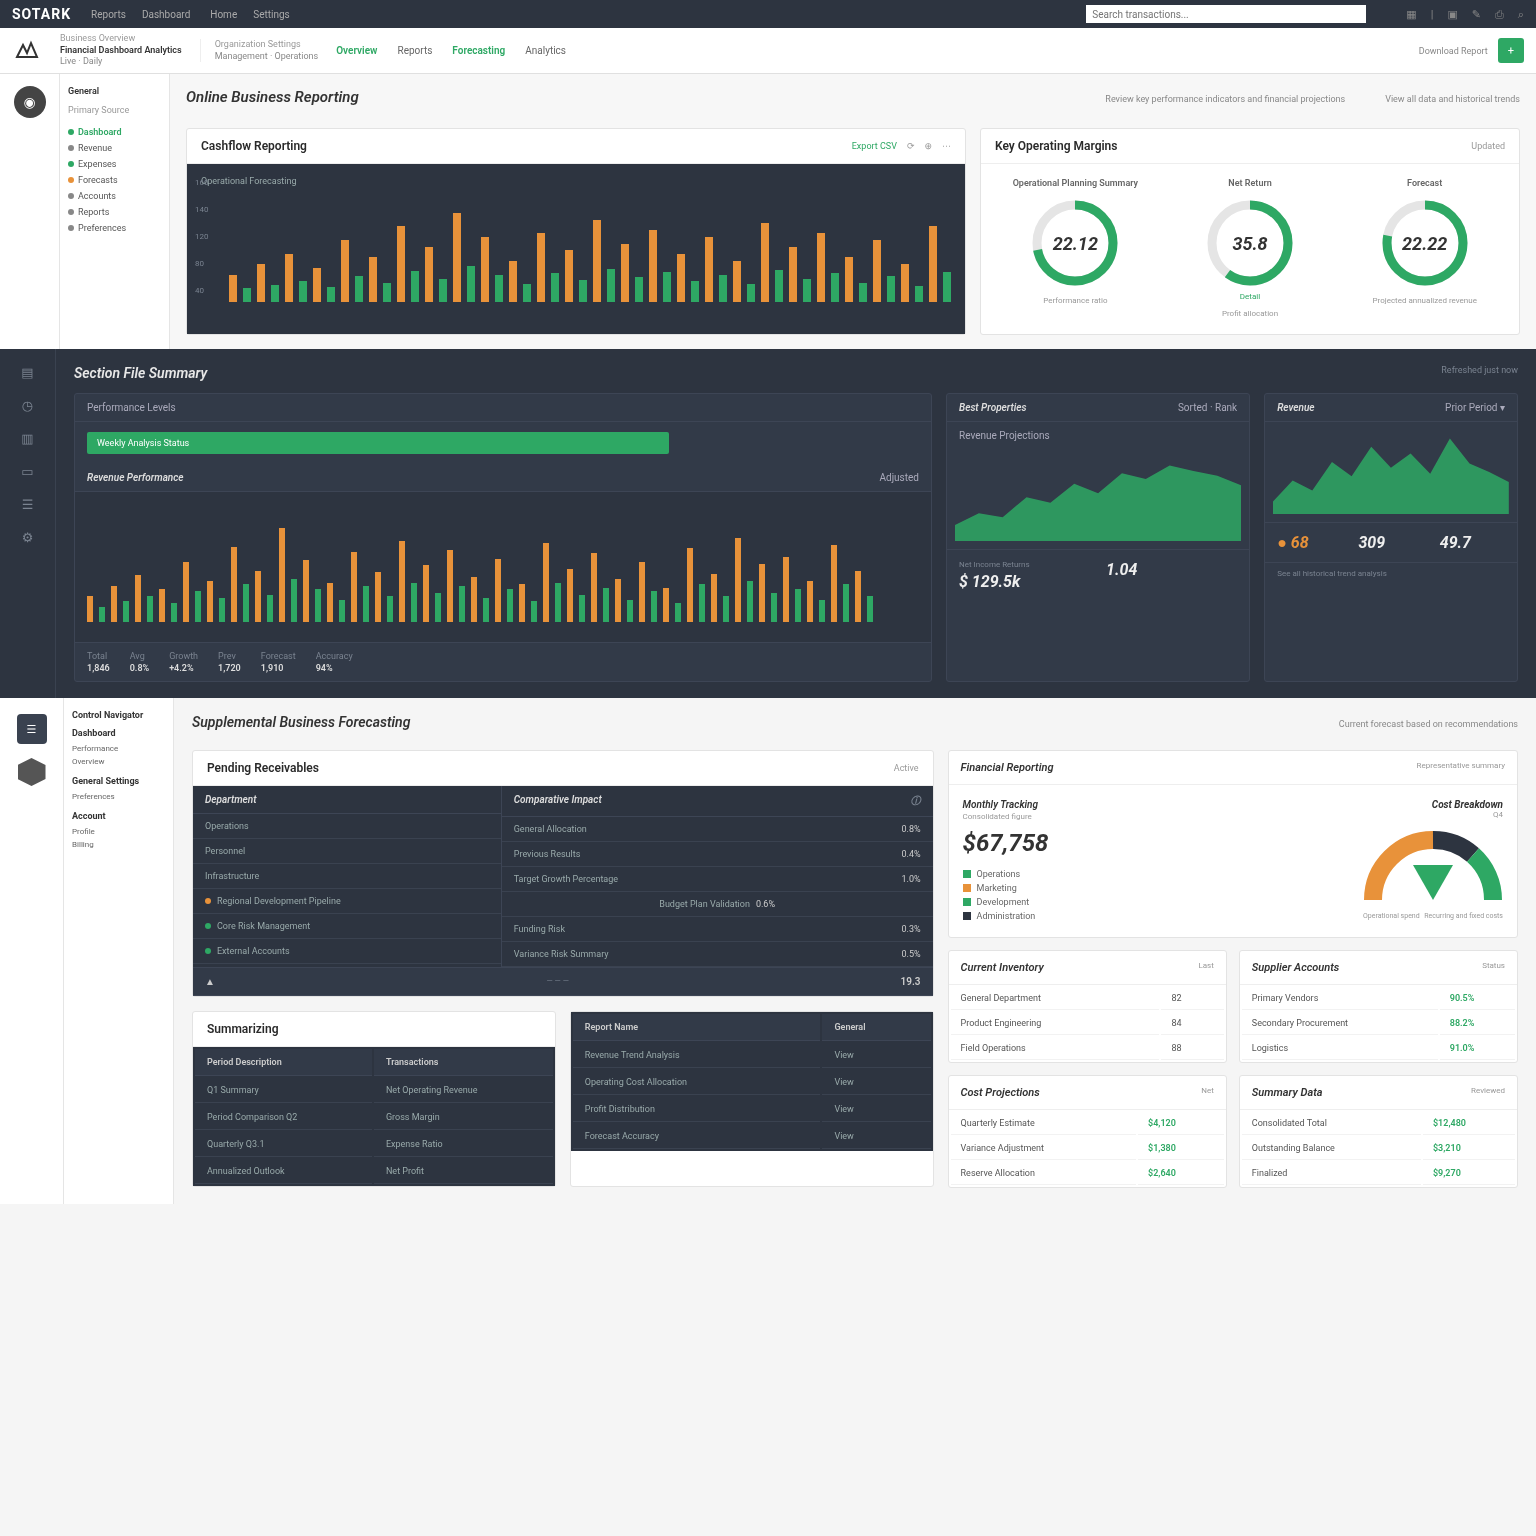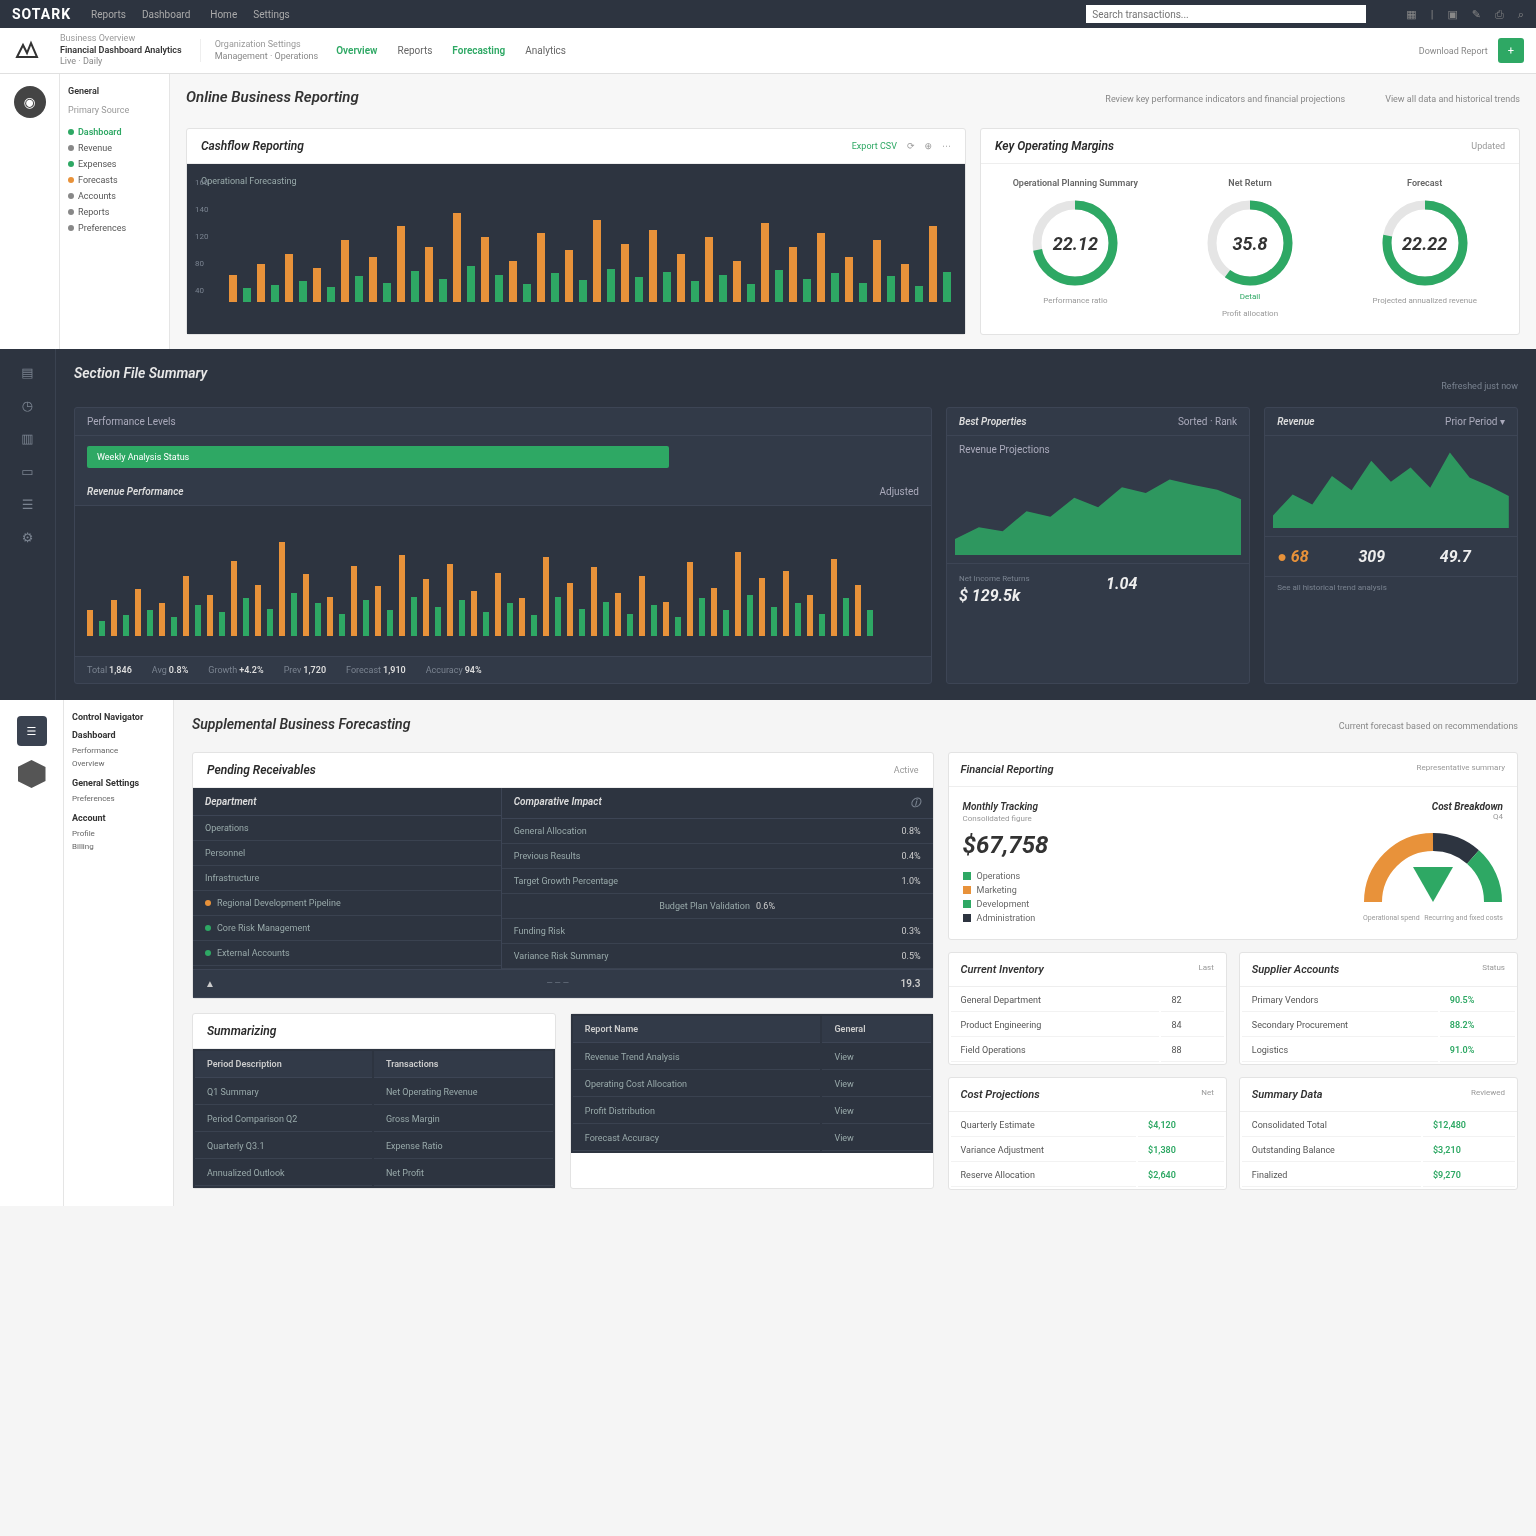--- a/index.html
+++ b/index.html
@@ -33,7 +33,7 @@
 .row{display:flex;gap:14px}
 .card{background:#fff;border:1px solid #e3e3e3;border-radius:3px}
 .card-hdr{padding:10px 14px;border-bottom:1px solid #eee;display:flex;align-items:center;justify-content:space-between}
-.card-hdr .title{font-size:12px;font-weight:600;font-style:italic;color:#2a2a2a}
+.card-hdr .title{font-size:12px;font-weight:600;color:#2a2a2a}
 .card-hdr .actions{display:flex;gap:10px;font-size:9px;color:#999;align-items:center}
 .dark-chart{background:#2d3440;padding:12px 14px;height:170px;position:relative}
 .bars{display:flex;align-items:flex-end;height:110px;gap:6px;padding-top:10px}

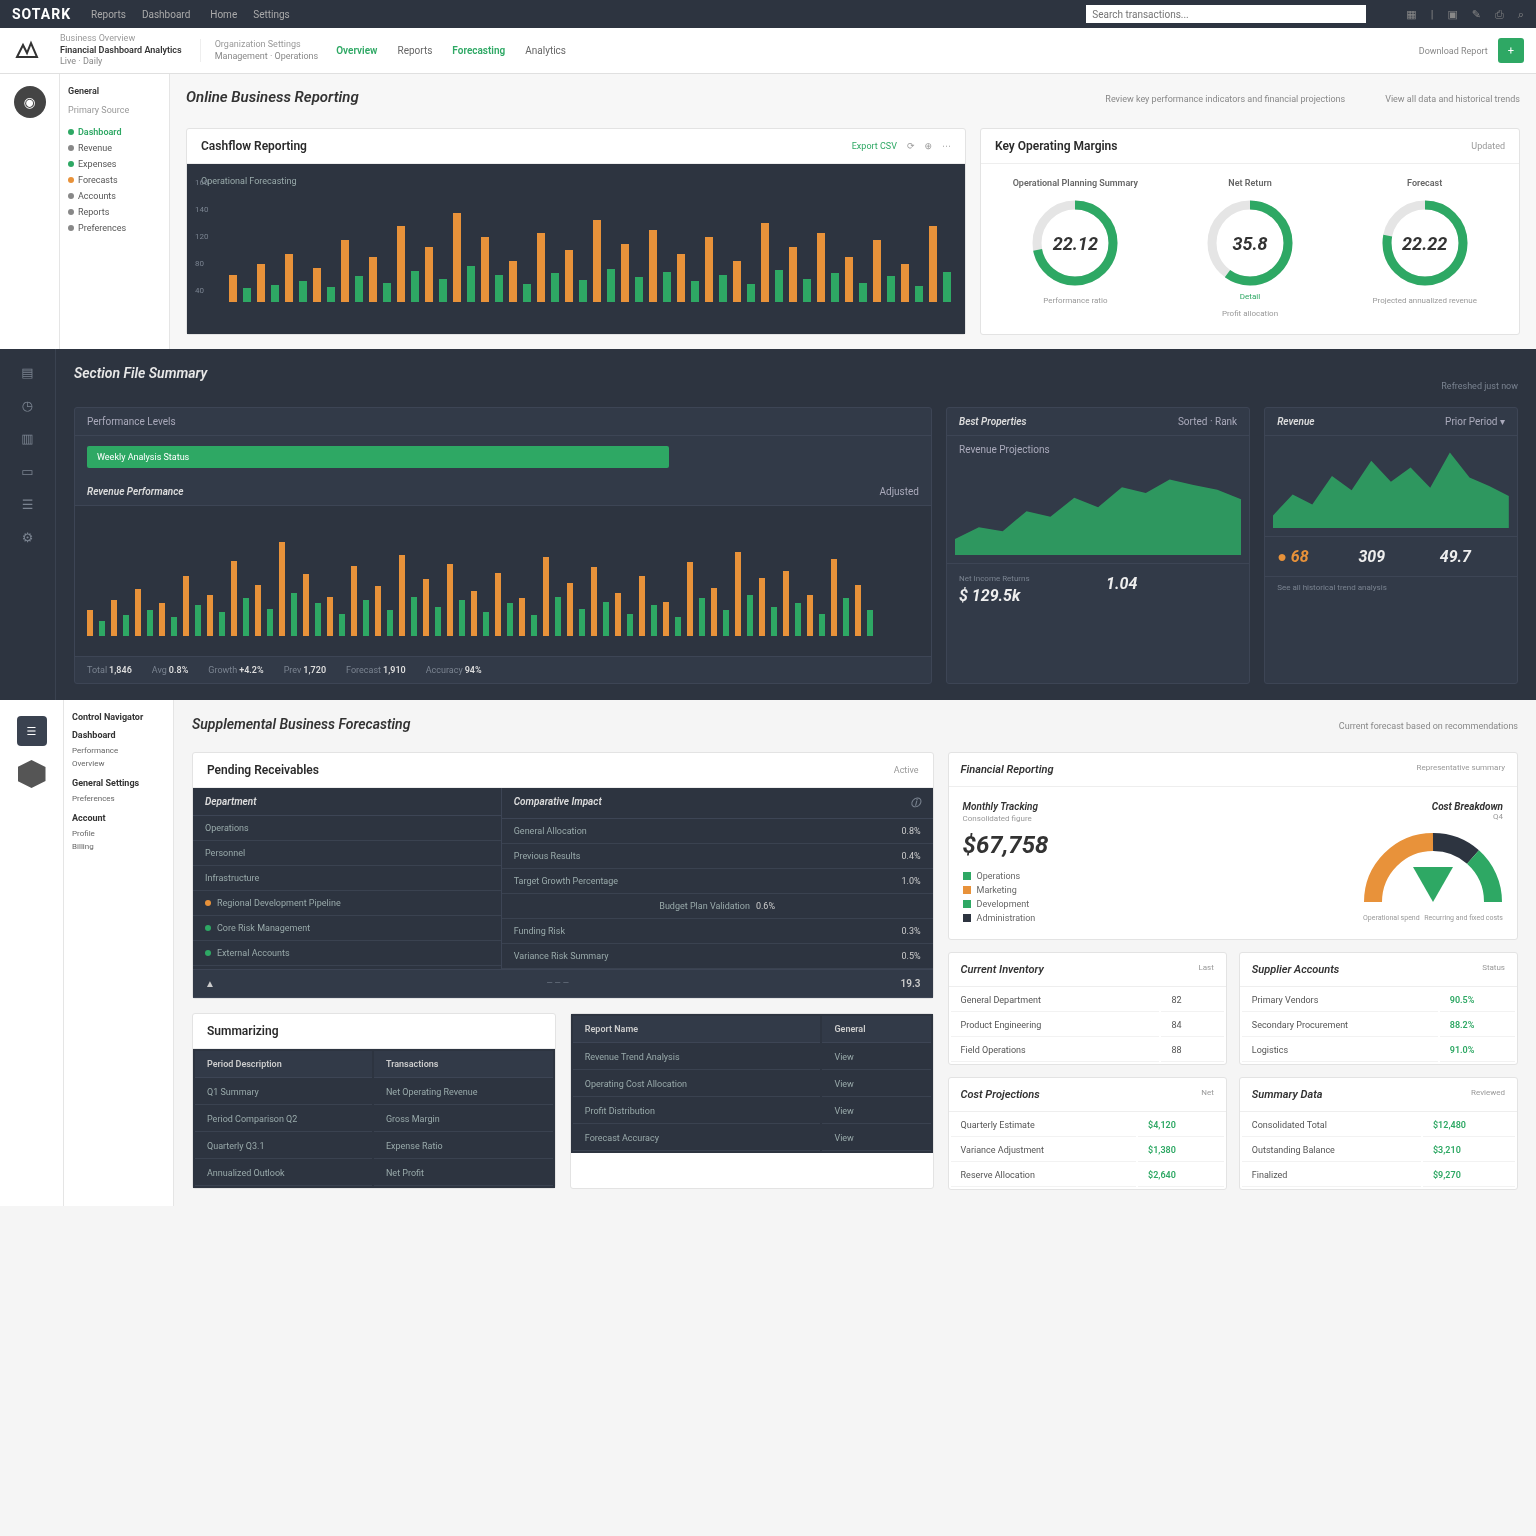--- a/index.html
+++ b/index.html
@@ -335,7 +335,7 @@
     <span class="side2-item">⚙</span>
   </div>
   <div class="sec2-content">
-    <div style="display:flex;justify-content:space-between;align-items:flex-end;margin-bottom:16px">
+    <div style="display:flex;justify-content:space-between;align-items:flex-start;margin-bottom:2px">
       <span class="sec2-title">Section File Summary</span>
       <span style="font-size:9px;color:#7a8390">Refreshed just now</span>
     </div>

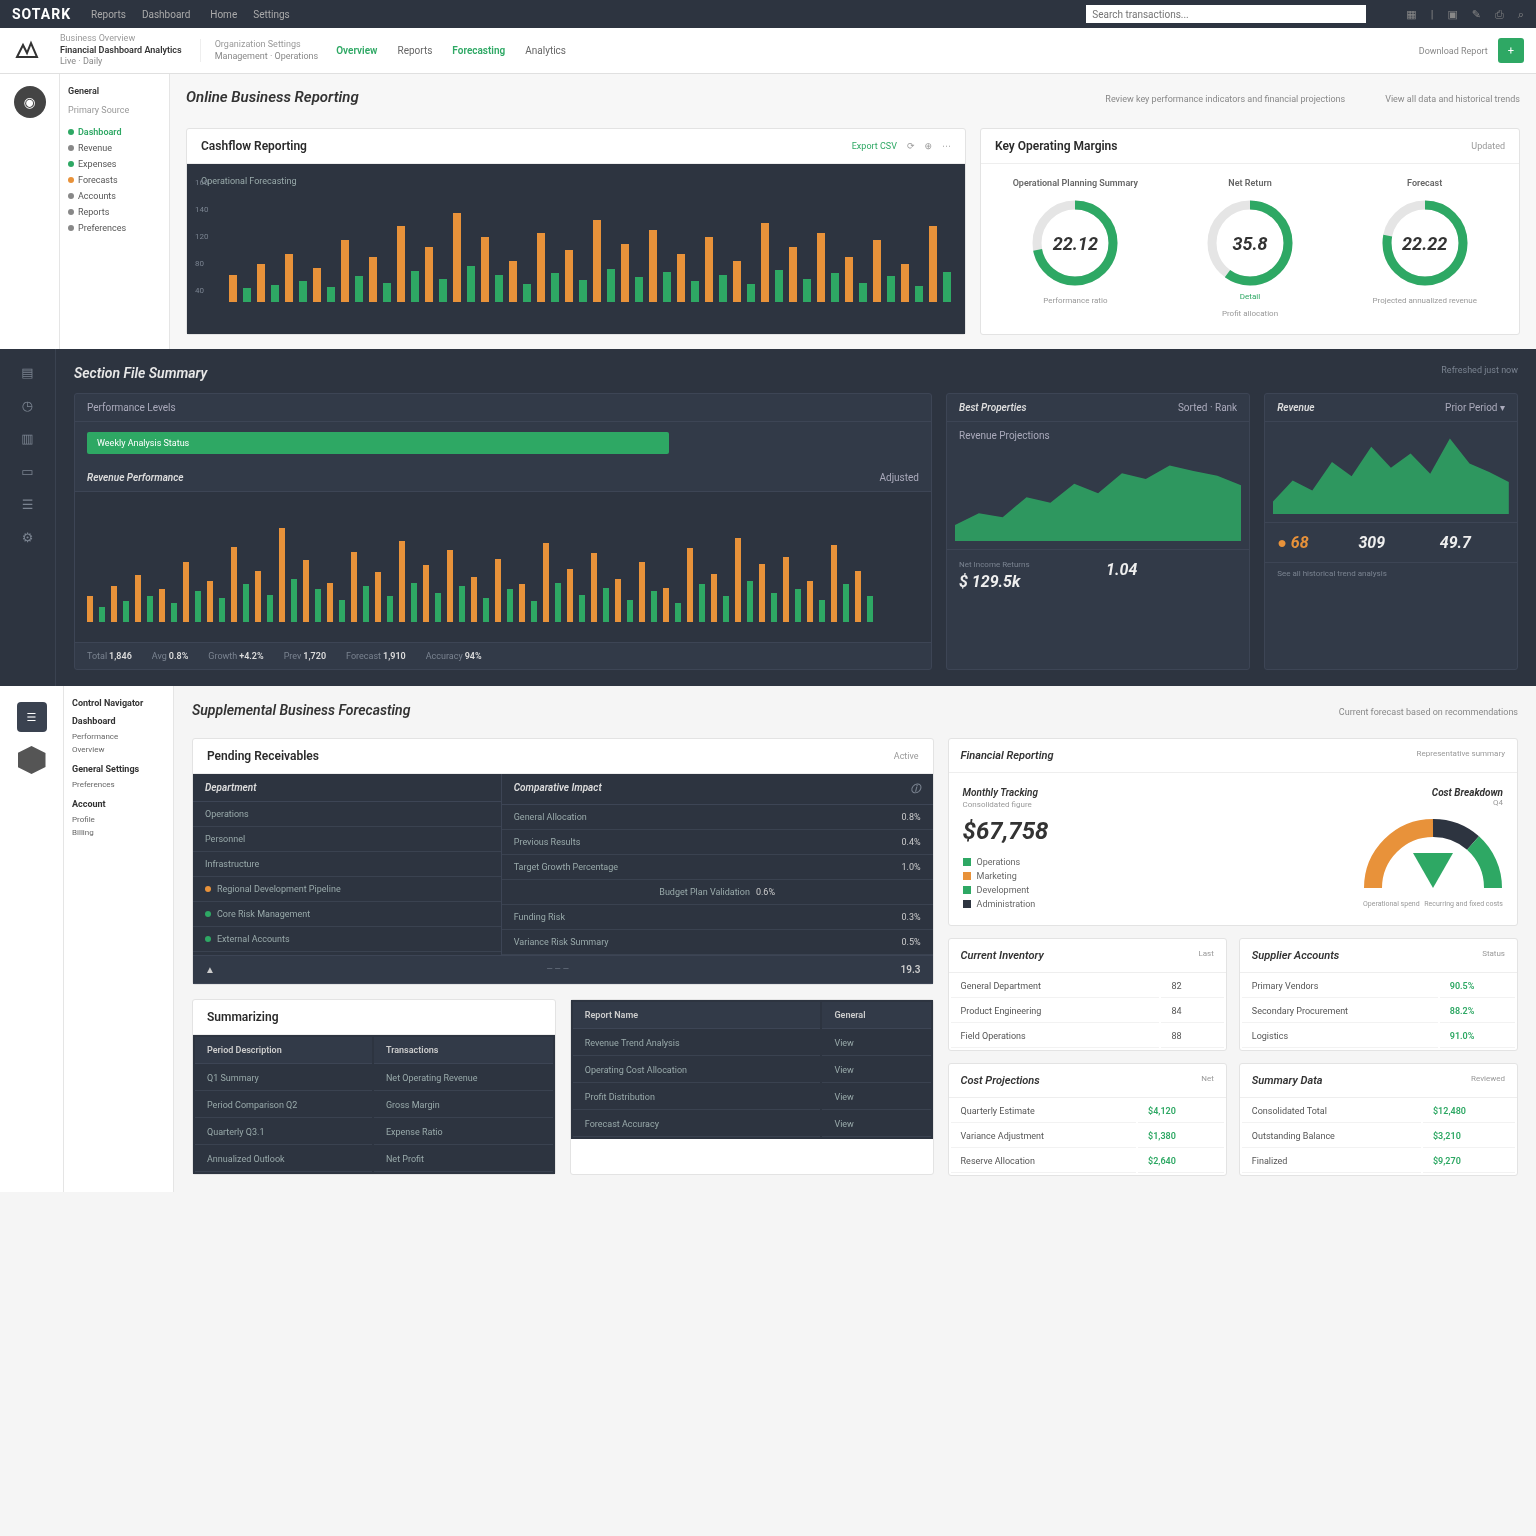--- a/index.html
+++ b/index.html
@@ -61,7 +61,7 @@
 .progress-bar{background:#2ea864;height:22px;border-radius:2px;width:70%;display:flex;align-items:center;padding:0 10px;color:#fff;font-size:9px}
 .sec2-chart{background:#2d3440;padding:10px 12px;height:150px}
 .sec2-stats{display:flex;border-top:1px solid #3d4555;padding:8px 12px;gap:20px;font-size:9px;color:#7a8390}
-.sec2-stats .stat{display:flex;flex-direction:row;gap:2px}
+.sec2-stats .stat{display:flex;flex-direction:column;gap:2px}
 .sec2-stats .stat .v{color:#ddd;font-weight:600}
 .area-chart{height:100px;padding:8px}
 .area-chart svg{width:100%;height:100%}

